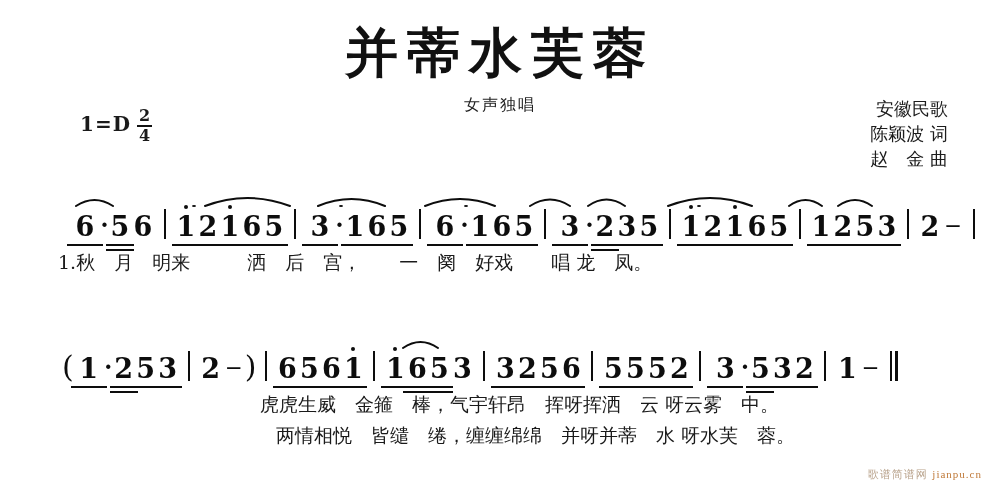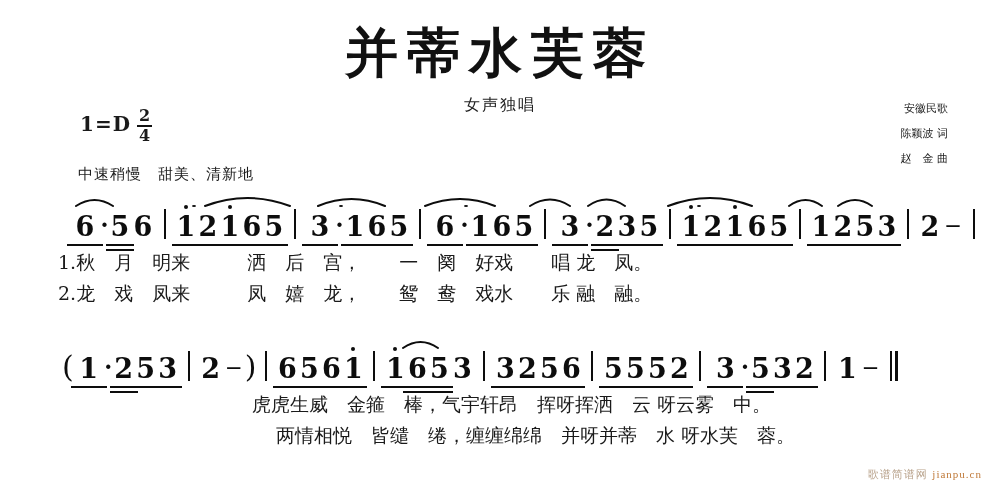--- a/index.html
+++ b/index.html
@@ -38,7 +38,7 @@
   .credits {
     position: absolute; top: 96px; right: 52px;
     text-align: right;
-    font-size: 11px; line-height: 25px;
+    font-size: 18px; line-height: 25px;
     font-family: "DejaVu Serif", "Liberation Serif", serif;
     color: #1c1c1c;
   }

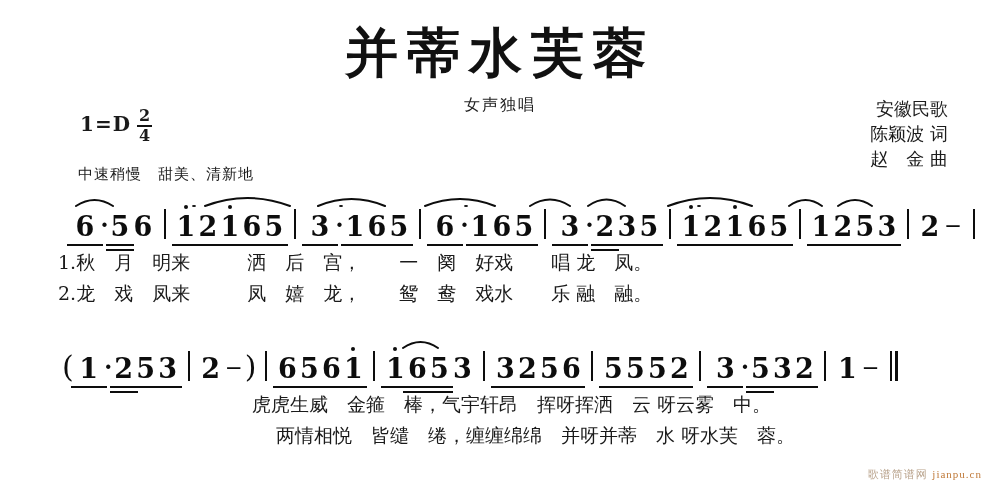--- a/index.html
+++ b/index.html
@@ -233,7 +233,6 @@
     </span>
   </div>
 
-  <div class="tempo">中速稍慢　甜美、清新地</div>
 
   <div class="system" id="system-1">
     <div class="noterow" id="row-1" style="padding-left: 70px;">

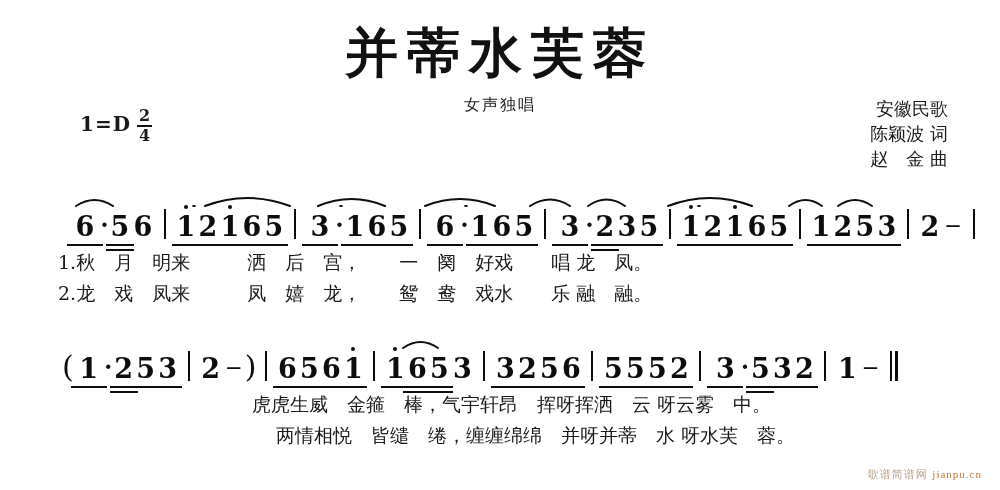--- a/index.html
+++ b/index.html
@@ -353,7 +353,6 @@
       </svg>
     <div class="lyrics" style="margin-top:8px;">
       <span class="ln" style="top:0px;left:58px;">1.秋　月　明来　　　洒　后　宫，　　一　阕　好戏　　唱 龙　凤。</span>
-      <span class="ln" style="top:31px;left:58px;">2.龙　戏　凤来　　　凤　嬉　龙，　　鸳　鸯　戏水　　乐 融　融。</span>
     </div>
   </div>
 

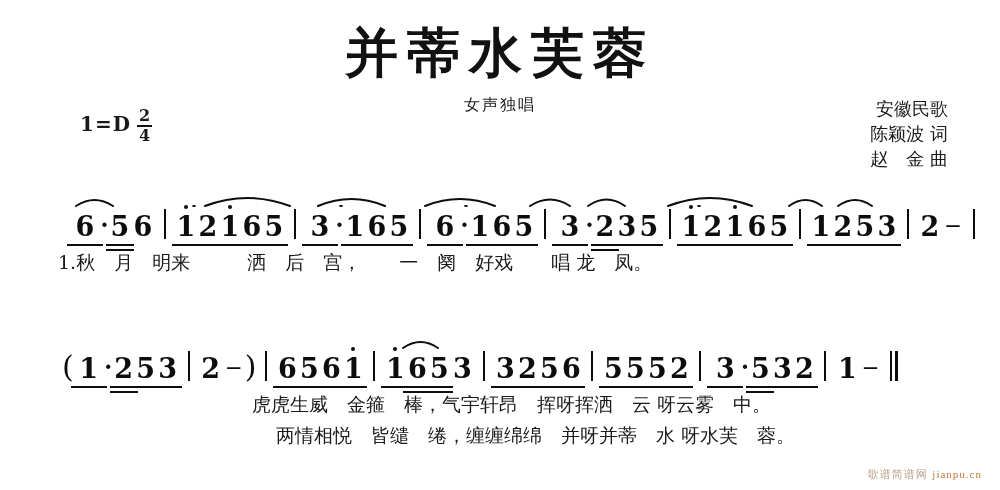--- a/index.html
+++ b/index.html
@@ -455,7 +455,7 @@
         <path d="M 403 10 Q 420.5 -2 438 10" fill="none" stroke="#0d0d0d" stroke-width="2" stroke-linecap="round"></path>
       </svg>
     <div class="lyrics" style="margin-top:8px;">
-      <span class="ln" style="top:0px;left:252px;">虎虎生威　金箍　棒，气宇轩昂　挥呀挥洒　云 呀云雾　中。</span>
+      <span class="ln" style="top:0px;left:260px;">虎虎生威　金箍　棒，气宇轩昂　挥呀挥洒　云 呀云雾　中。</span>
       <span class="ln" style="top:31px;left:276px;">两情相悦　皆缱　绻，缠缠绵绵　并呀并蒂　水 呀水芙　蓉。</span>
     </div>
   </div>

